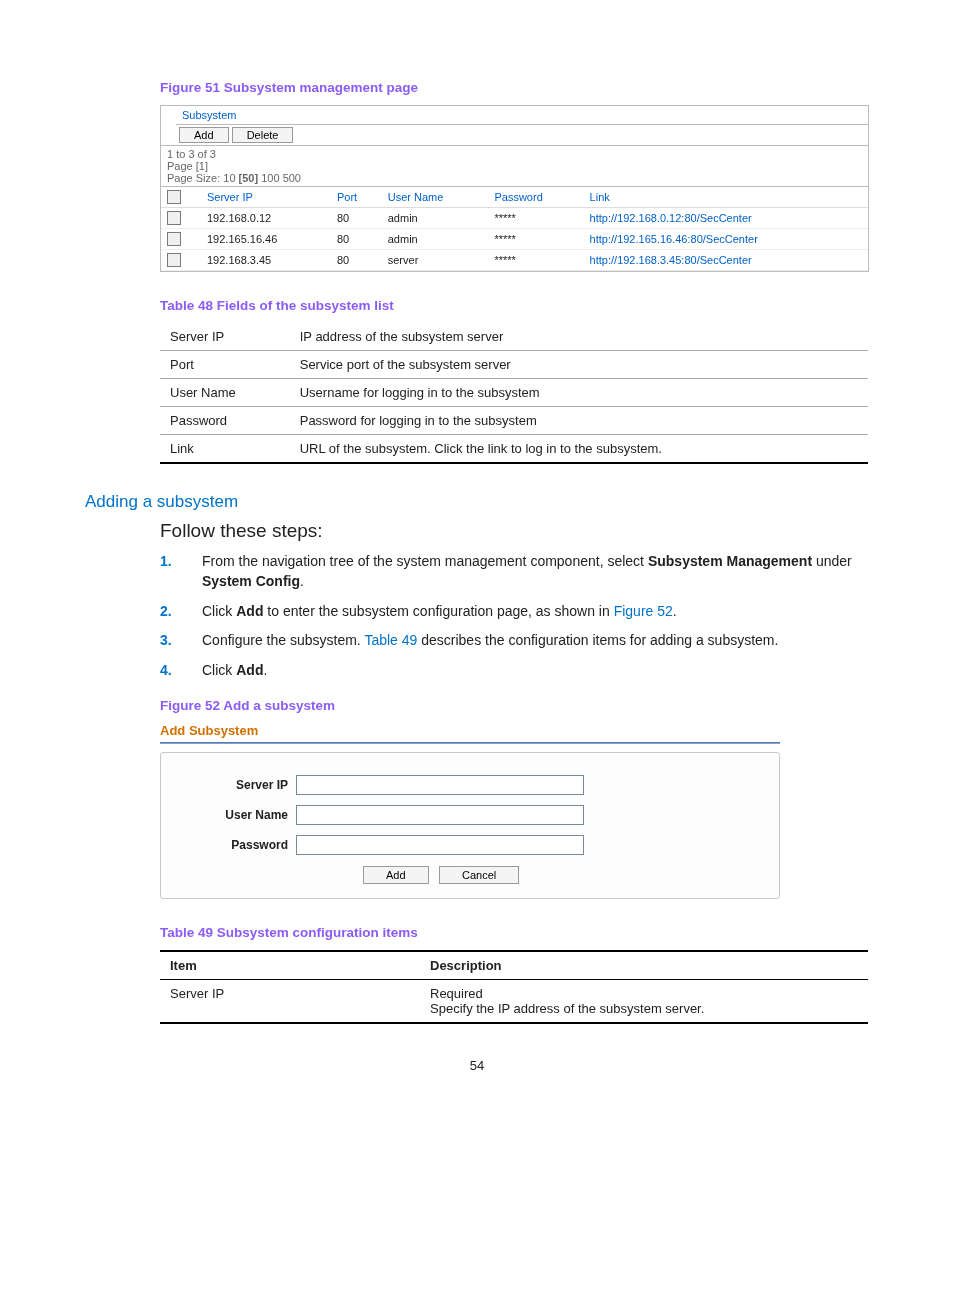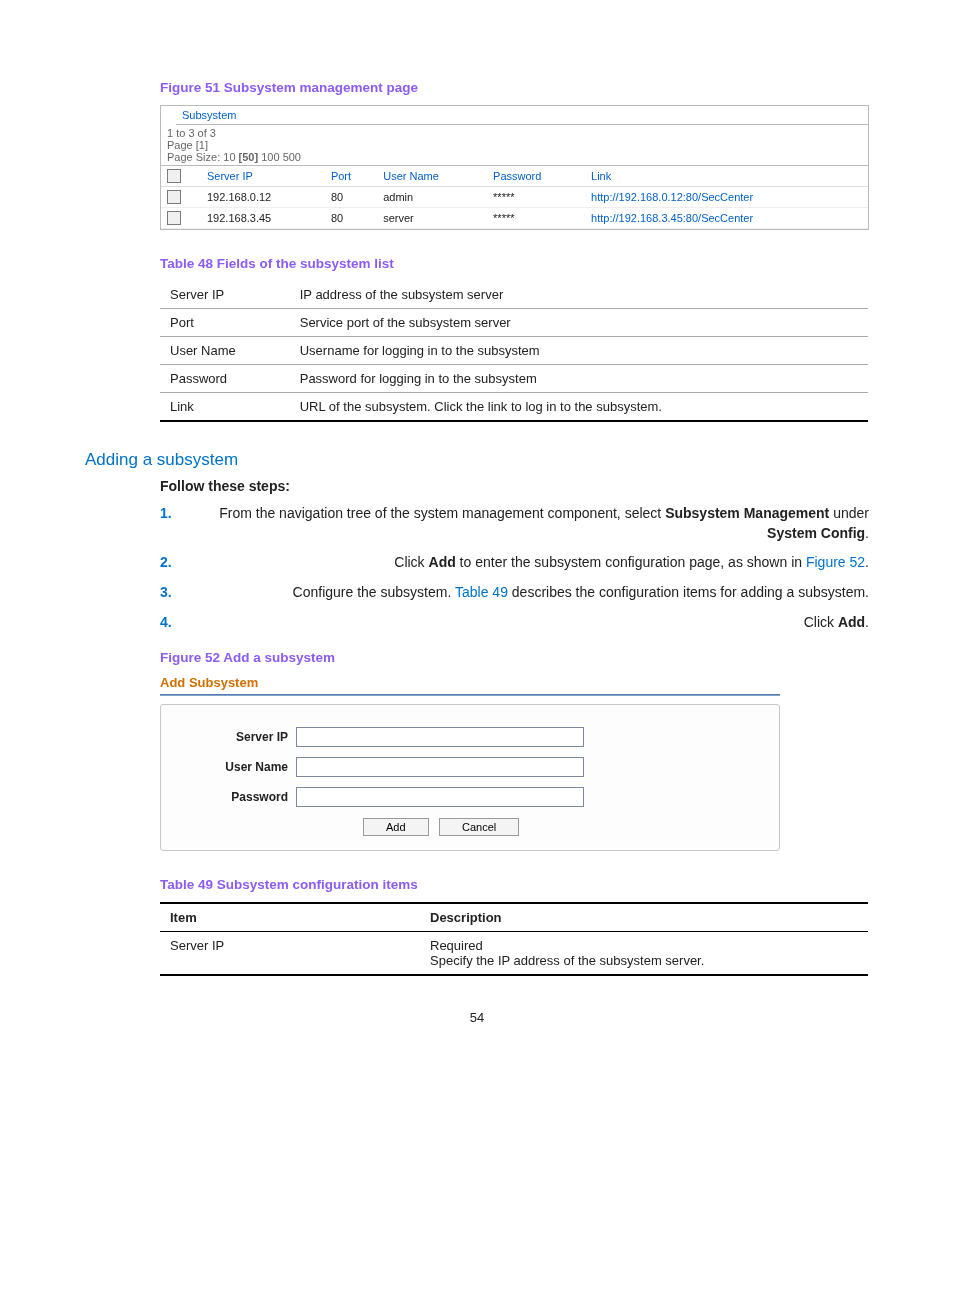--- a/index.html
+++ b/index.html
@@ -182,6 +182,10 @@
 <div class="fig-title">Figure 51 Subsystem management page</div>
 <div class="shot1">
   <div class="panel-head">Subsystem</div>
+  <div class="toolbar">
+    <button>Add</button>
+    <button>Delete</button>
+  </div>
   <div class="pager">
     <span>1 to 3 of 3</span>
     <span>Page [1]</span>

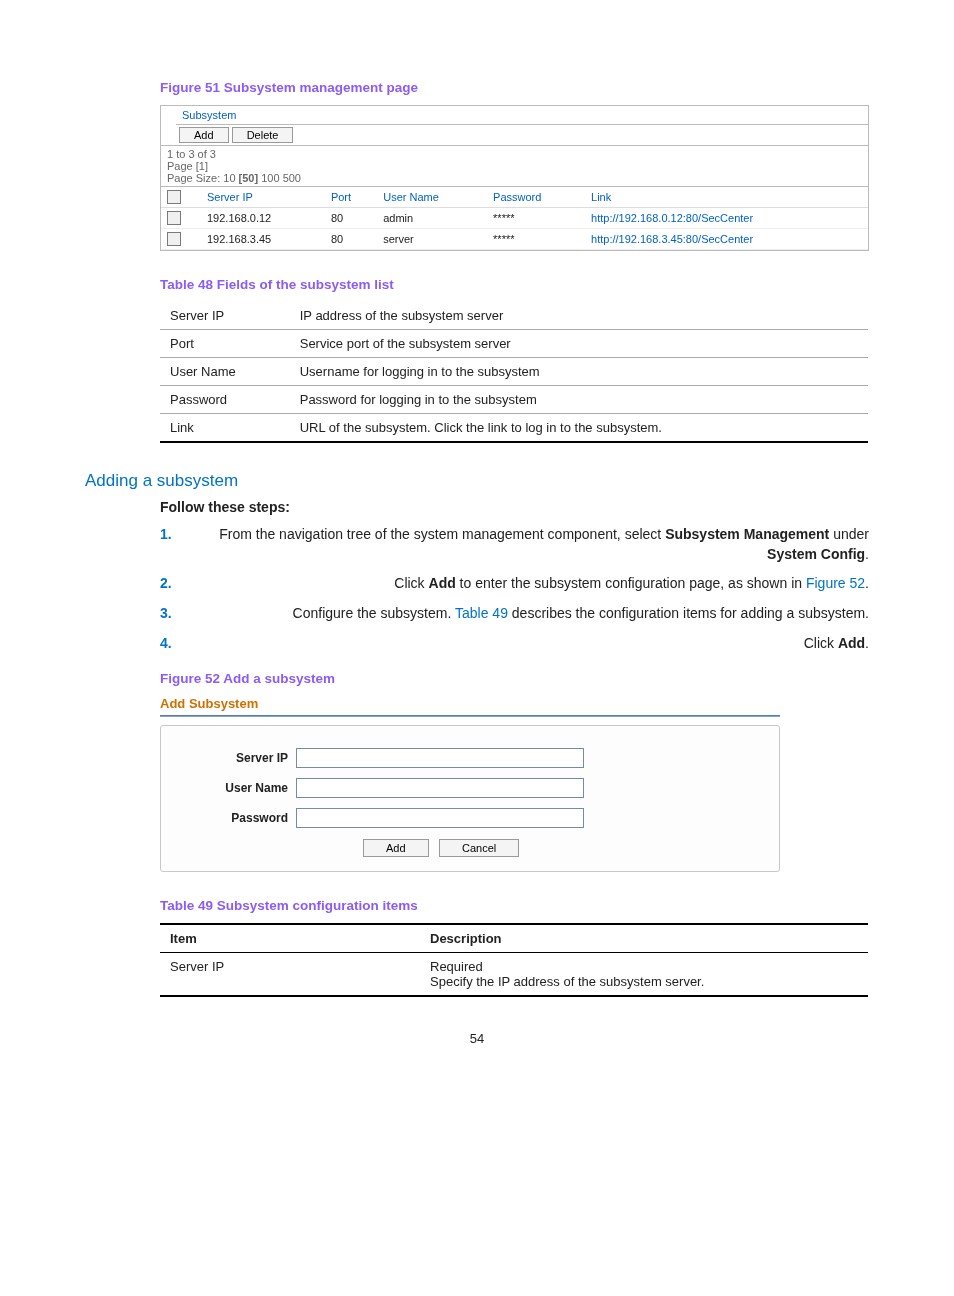--- a/index.html
+++ b/index.html
@@ -217,6 +217,14 @@
     </tr>
     <tr>
       <td><span class="chk"></span></td>
+      <td>192.165.16.46</td>
+      <td>80</td>
+      <td>admin</td>
+      <td>*****</td>
+      <td><a href="#">http://192.165.16.46:80/SecCenter</a></td>
+    </tr>
+    <tr>
+      <td><span class="chk"></span></td>
       <td>192.168.3.45</td>
       <td>80</td>
       <td>server</td>

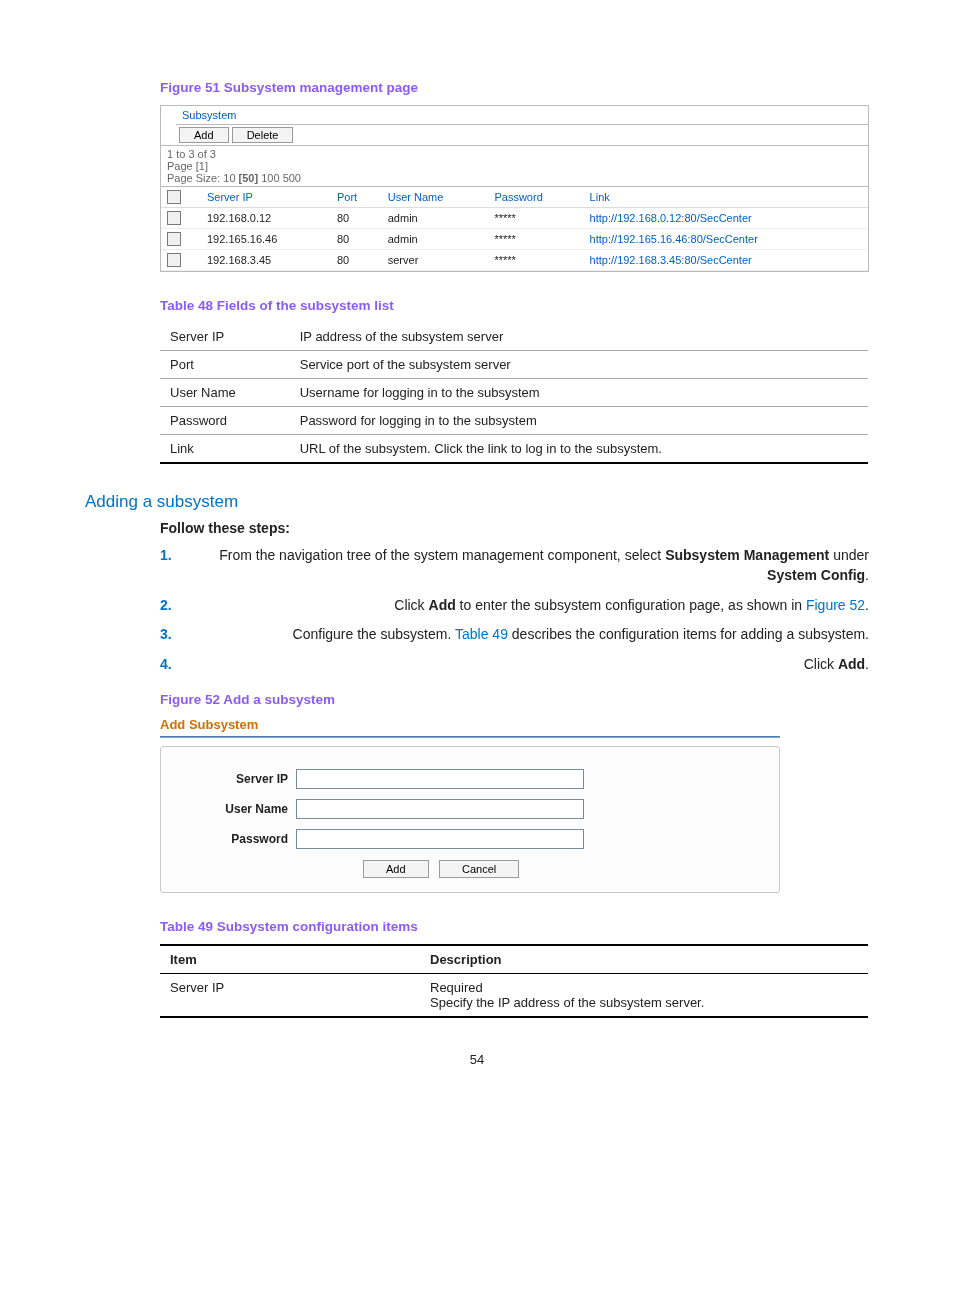--- a/index.html
+++ b/index.html
@@ -99,7 +99,7 @@
   }
   table.doct tr:last-child td { border-bottom: 2px solid #000; }
   
-  p.body { margin: 0 0 10px 75px; font-size: 14px; font-weight: bold; }
+  p.body { margin: 0 0 10px 75px; font-size: 19px; }
   ol.steps { margin: 0 0 18px 75px; padding-left: 0; list-style: none; counter-reset: s; text-align: right; }
   ol.steps li {
     counter-increment: s;

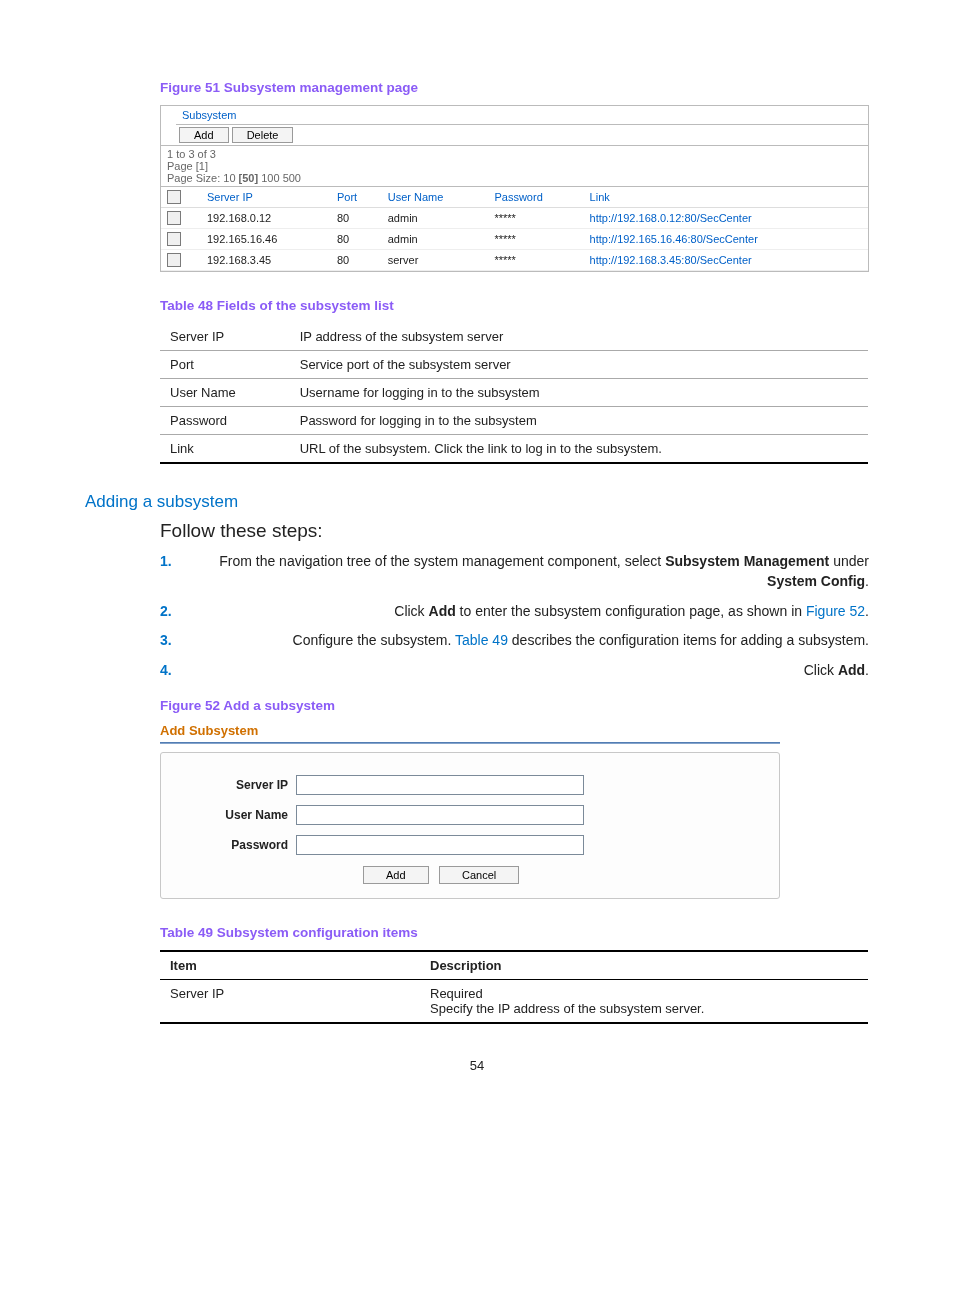--- a/index.html
+++ b/index.html
@@ -100,7 +100,7 @@
   table.doct tr:last-child td { border-bottom: 2px solid #000; }
   
   p.body { margin: 0 0 10px 75px; font-size: 19px; }
-  ol.steps { margin: 0 0 18px 75px; padding-left: 0; list-style: none; counter-reset: s; text-align: right; }
+  ol.steps { margin: 0 0 18px 75px; padding-left: 0; list-style: none; counter-reset: s; }
   ol.steps li {
     counter-increment: s;
     font-size: 14px;

